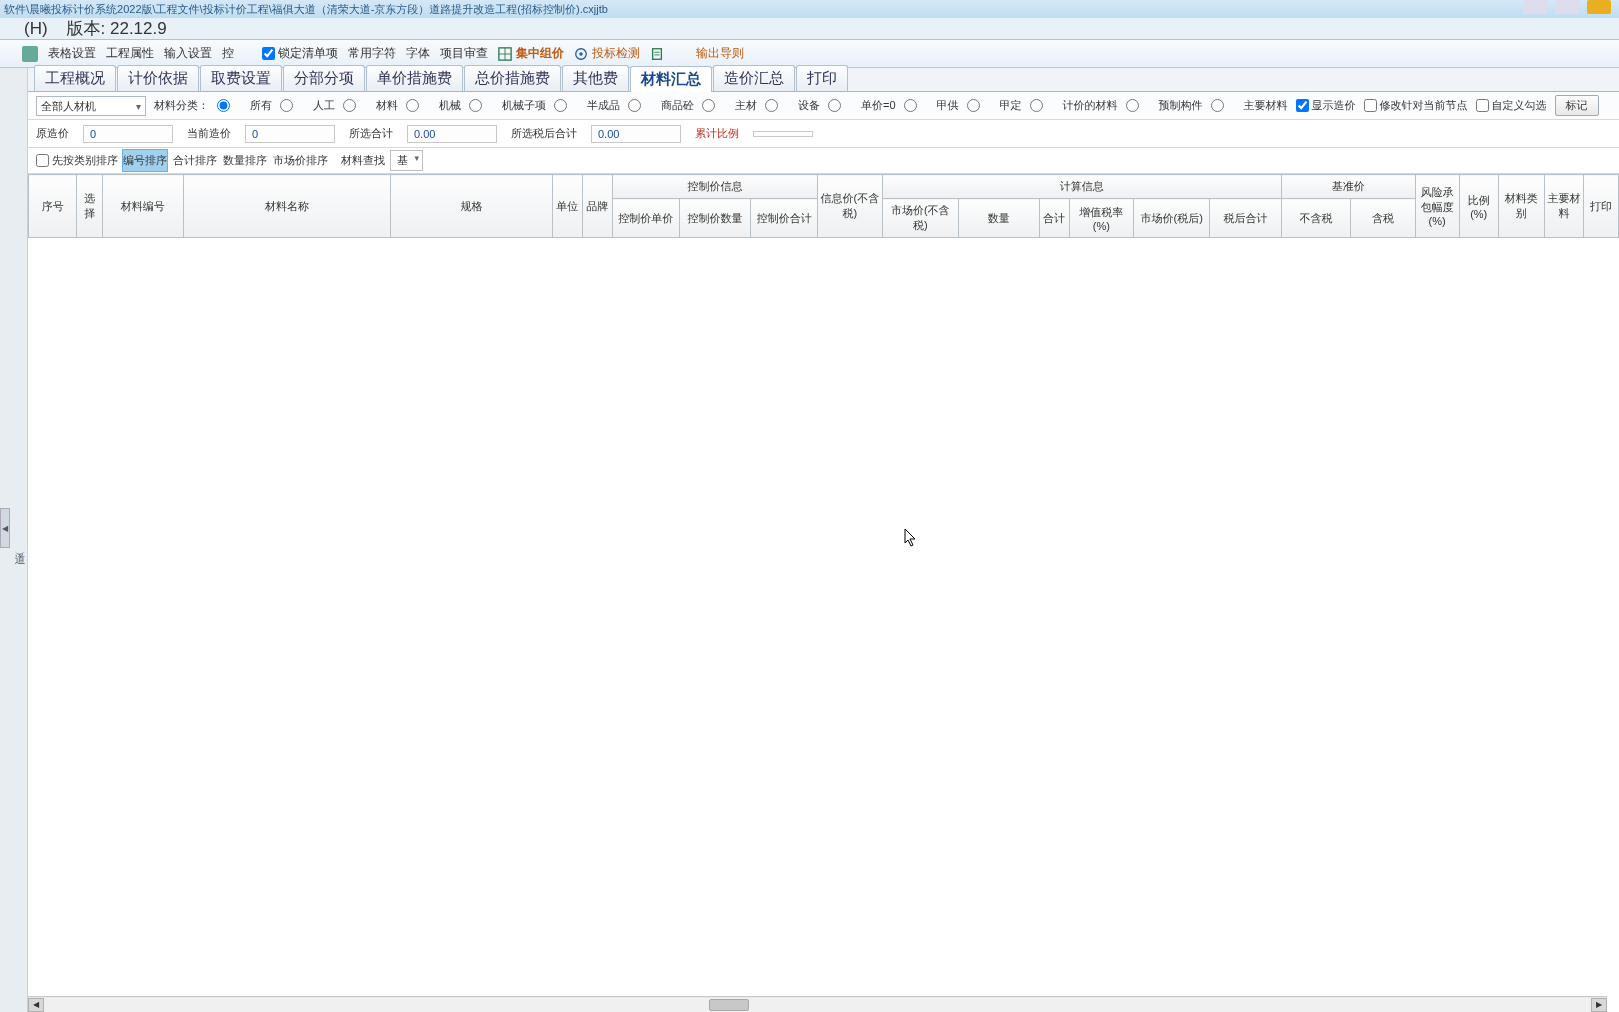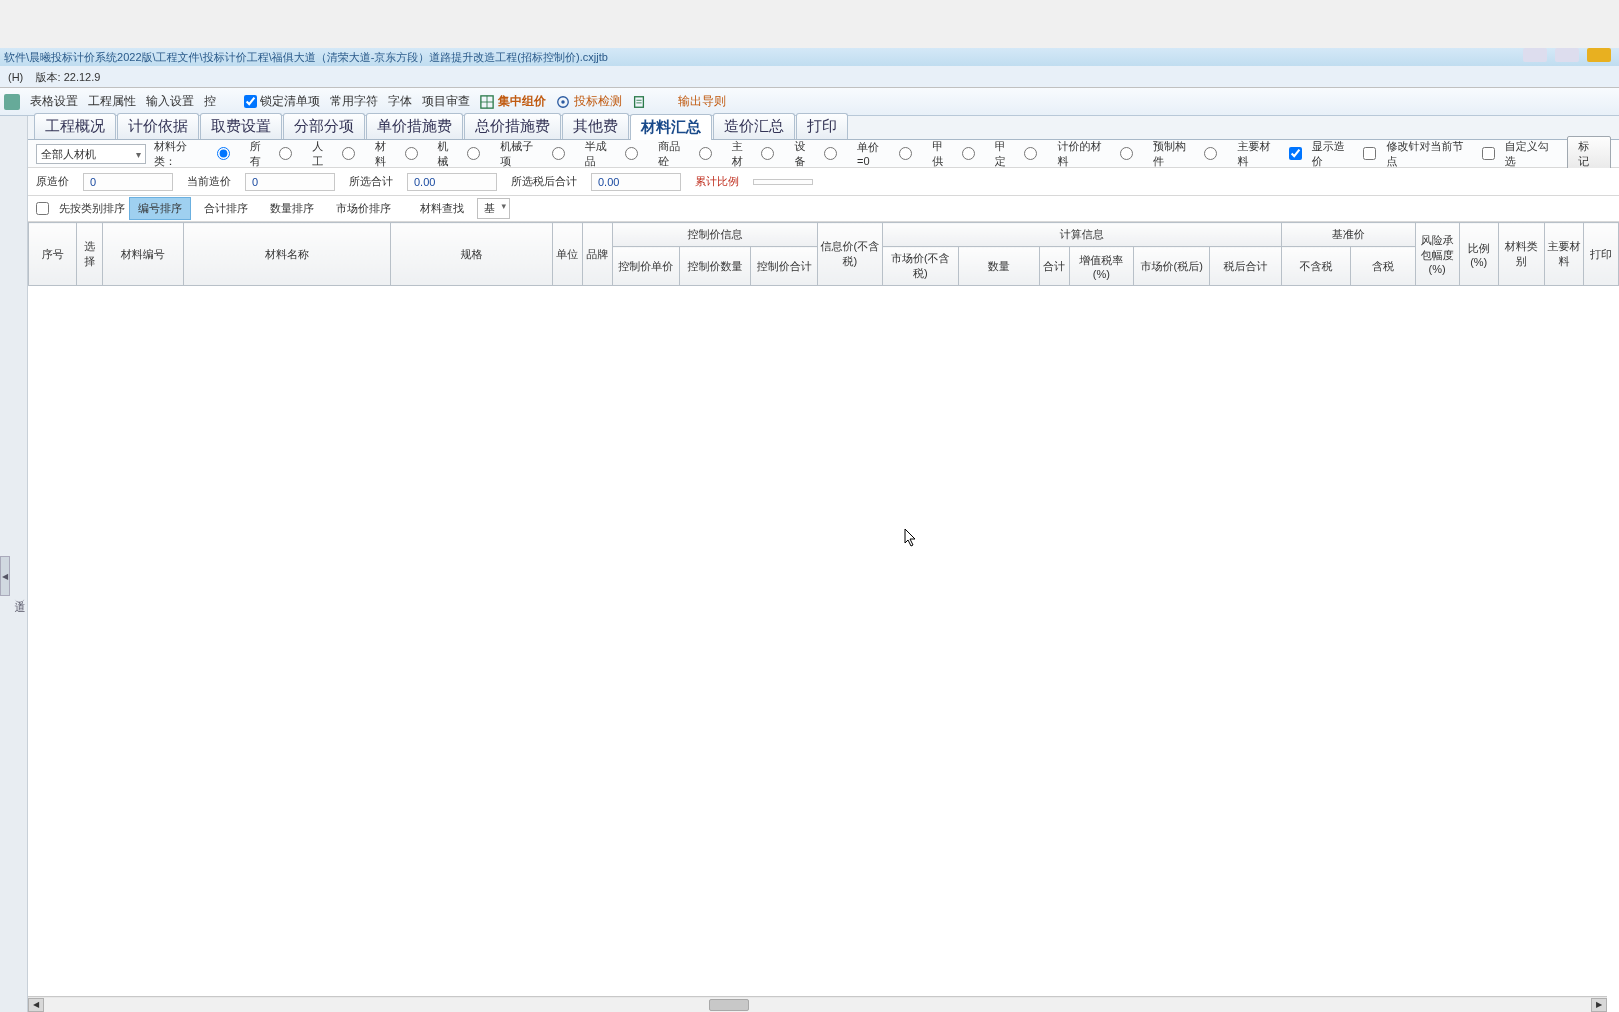--- a/index.html
+++ b/index.html
@@ -6,7 +6,7 @@
     body { background: #f0f0f0; font-size: 12px; color: #333; overflow: hidden; width: 1619px; height: 1012px; position: relative; }
     
     
-    .title-bar { background: linear-gradient(#d4e8f7, #c0ddf0); height: 18px; line-height: 18px; padding-left: 4px; color: #2a5a8a; font-size: 11px; display: flex; justify-content: space-between; margin-top: 48px; }
+    .title-bar { background: linear-gradient(#d4e8f7, #c0ddf0); height: 18px; line-height: 18px; padding-left: 4px; color: #2a5a8a; font-size: 11px; display: flex; justify-content: space-between; }
     .title-bar .win-btns { display: flex; gap: 8px; padding-right: 8px; }
     .title-bar .win-btn { width: 24px; height: 14px; background: #dde; border-radius: 2px; }
     

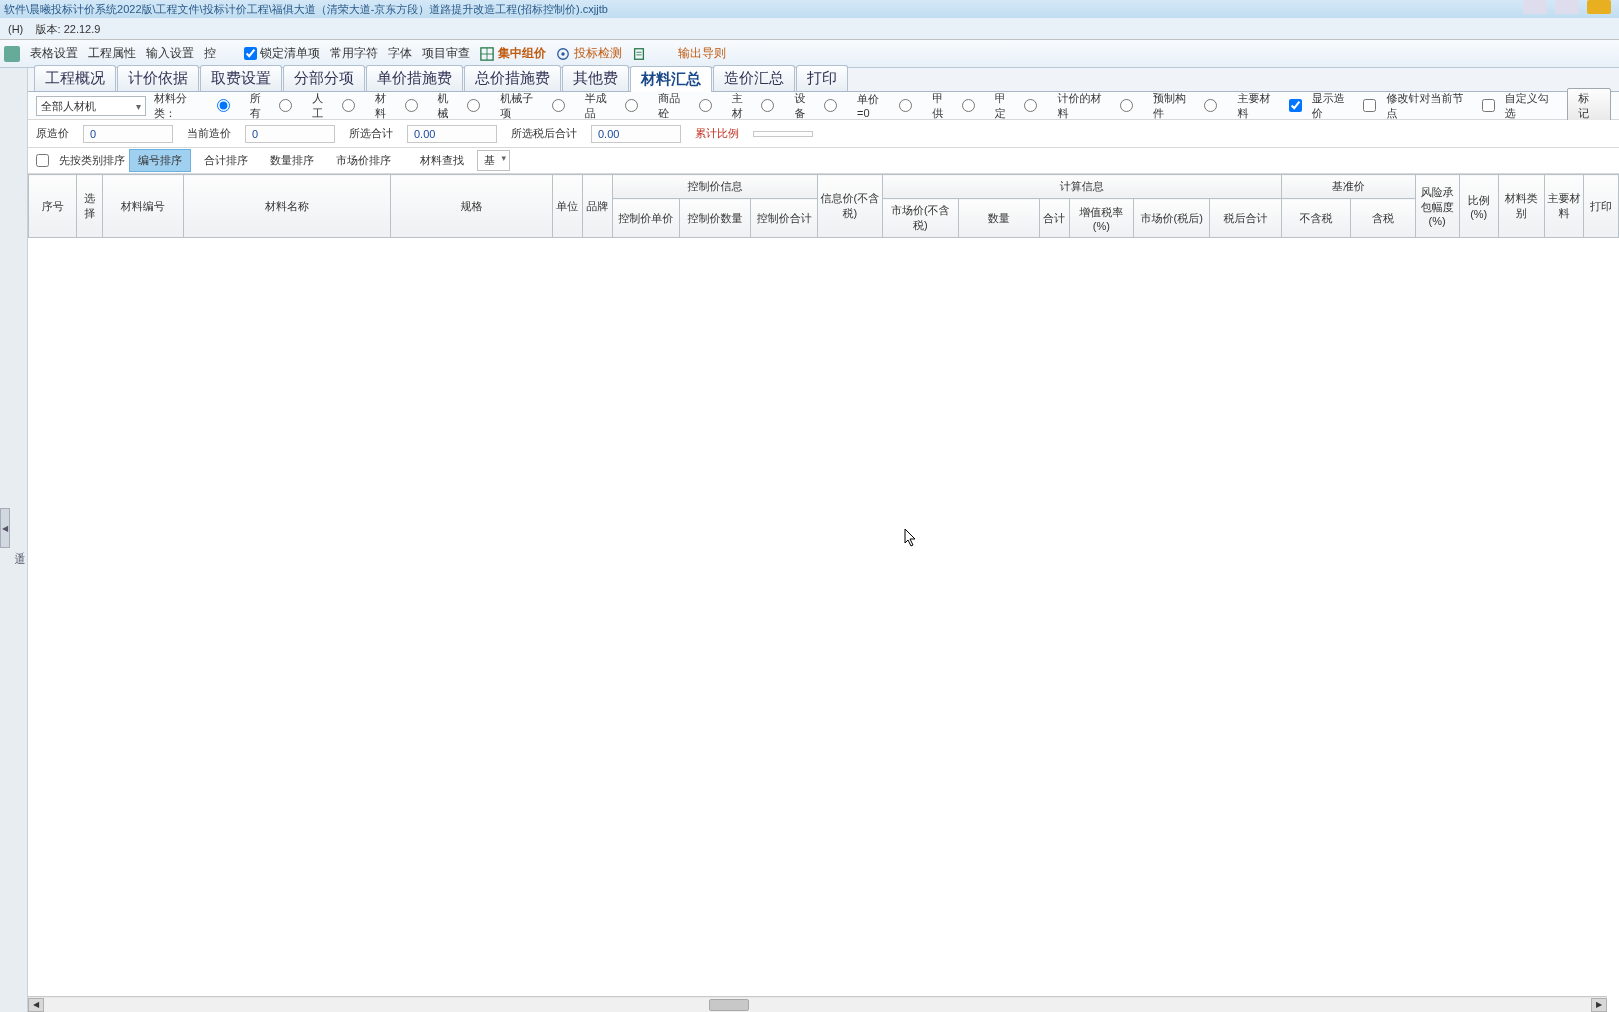--- a/index.html
+++ b/index.html
@@ -11,7 +11,7 @@
     .title-bar .win-btn { width: 24px; height: 14px; background: #dde; border-radius: 2px; }
     
     
-    .menu-row { background: #e8f0f8; height: 22px; line-height: 22px; padding-left: 8px; font-size: 11px; border-bottom: 1px solid #c0c0c0; }
+    .menu-row { background: #e8f0f8; height: 22px; line-height: 22px; padding-left: 24px; font-size: 17px; border-bottom: 1px solid #c0c0c0; }
     
     
     .toolbar { background: linear-gradient(#f8fbfe, #e8f0f8); height: 28px; display: flex; align-items: center; padding: 0 4px; gap: 10px; border-bottom: 1px solid #b8c8d8; }

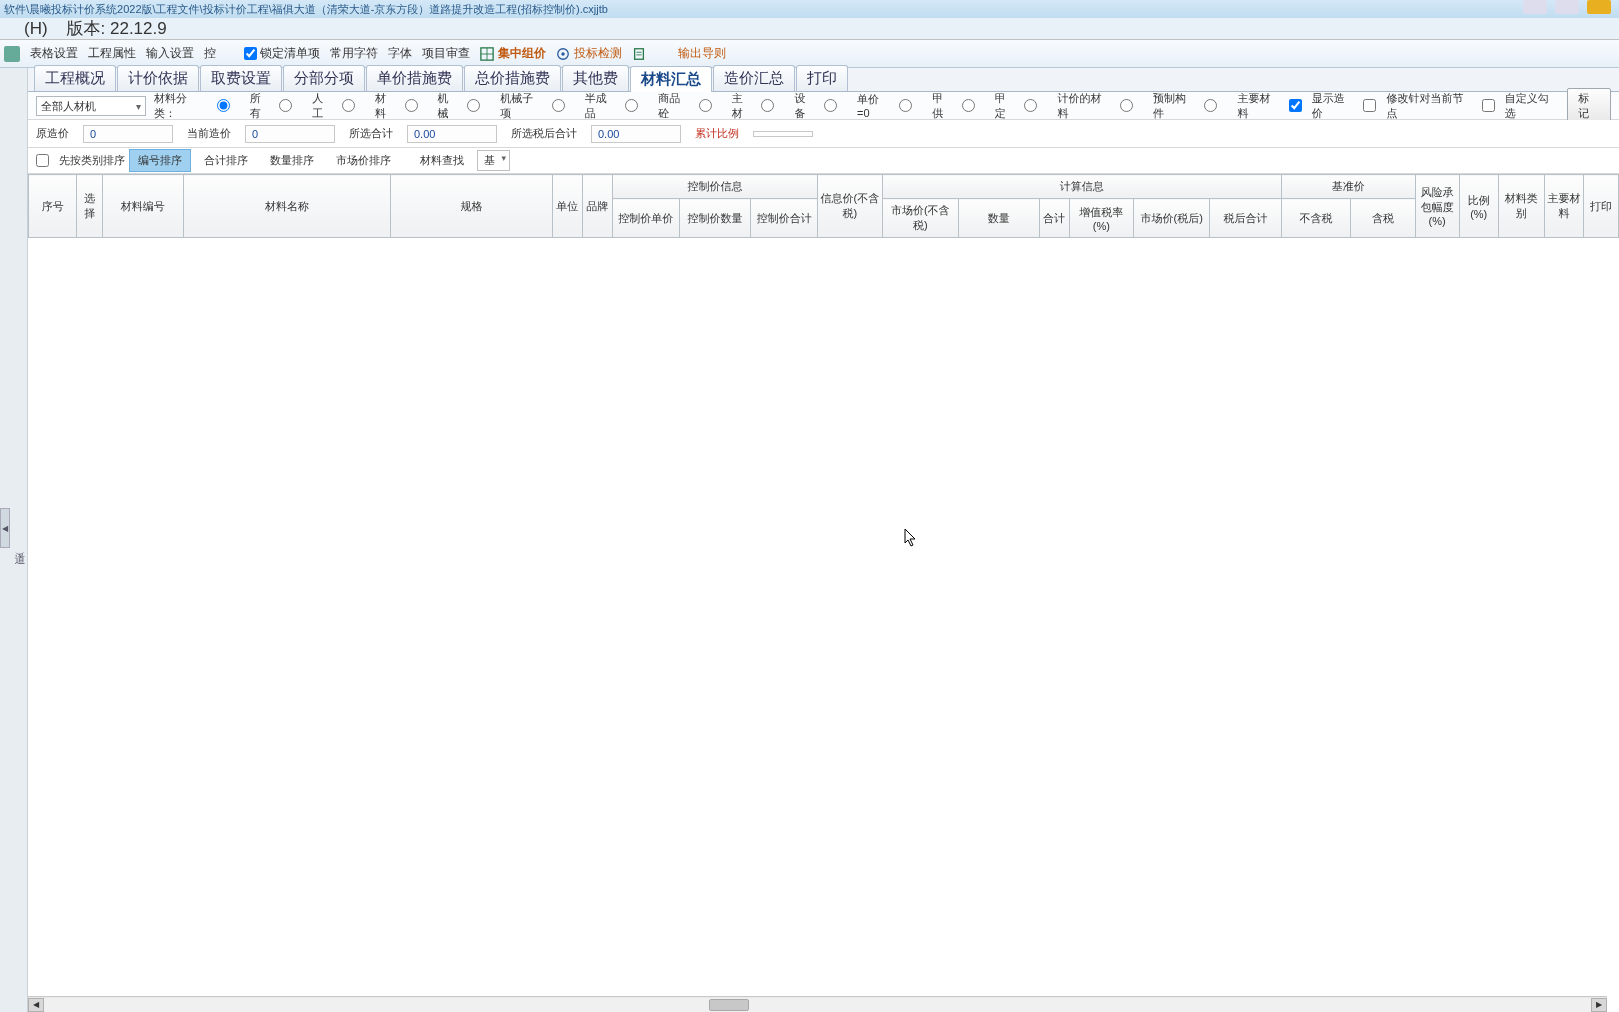--- a/index.html
+++ b/index.html
@@ -14,7 +14,7 @@
     .menu-row { background: #e8f0f8; height: 22px; line-height: 22px; padding-left: 24px; font-size: 17px; border-bottom: 1px solid #c0c0c0; }
     
     
-    .toolbar { background: linear-gradient(#f8fbfe, #e8f0f8); height: 28px; display: flex; align-items: center; padding: 0 4px; gap: 10px; border-bottom: 1px solid #b8c8d8; }
+    .toolbar { background: linear-gradient(#f8fbfe, #e8f0f8); height: 28px; display: flex; align-items: center; padding: 0 22px; gap: 10px; border-bottom: 1px solid #b8c8d8; }
     .tb-icon { width: 16px; height: 16px; background: #6a9; border-radius: 2px; }
     .tb-link { color: #333; cursor: pointer; }
     .tb-chk { display: flex; align-items: center; gap: 3px; margin-left: 18px; }

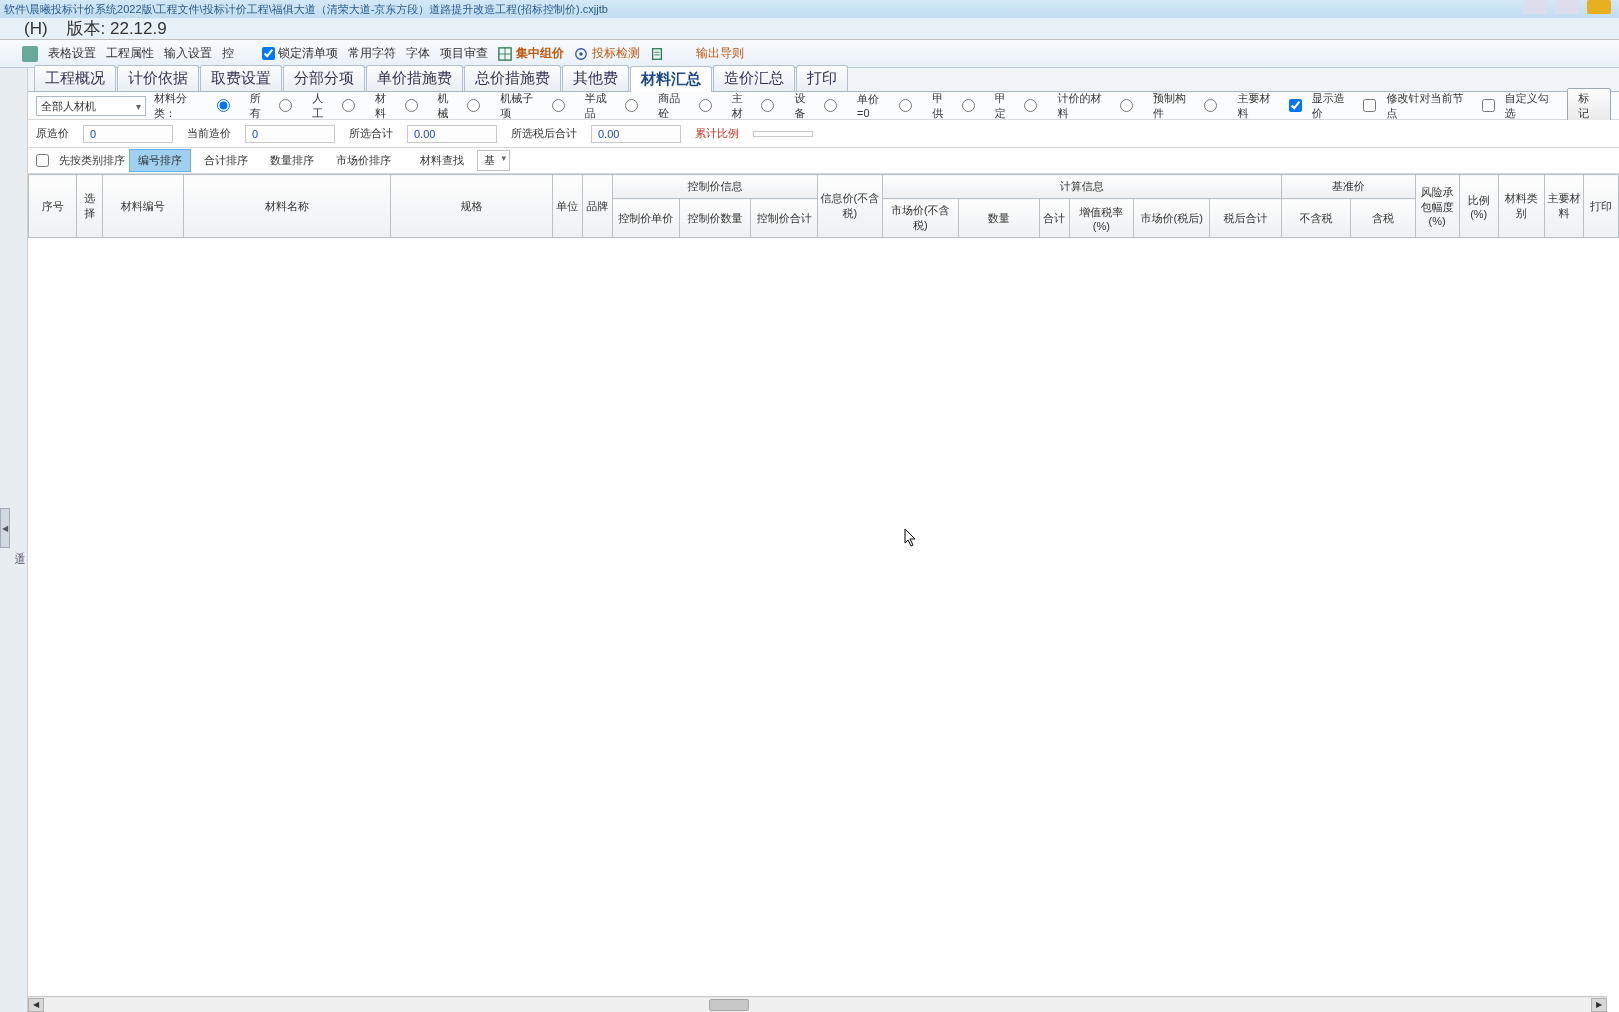--- a/index.html
+++ b/index.html
@@ -39,7 +39,7 @@
     .combo::after { content: "▾"; position: absolute; right: 4px; top: 1px; color: #666; font-size: 10px; }
     .radio-g { display: flex; align-items: center; gap: 20px; }
     .radio-g input { margin: 0; }
-    .chk-g { display: flex; align-items: center; gap: 10px; }
+    .chk-g { display: flex; gap: 3px; }
     .btn { padding: 2px 10px; border: 1px solid #a0a8b0; background: linear-gradient(#fdfdfd,#e8e8e8); border-radius: 2px; cursor: pointer; }
     
     

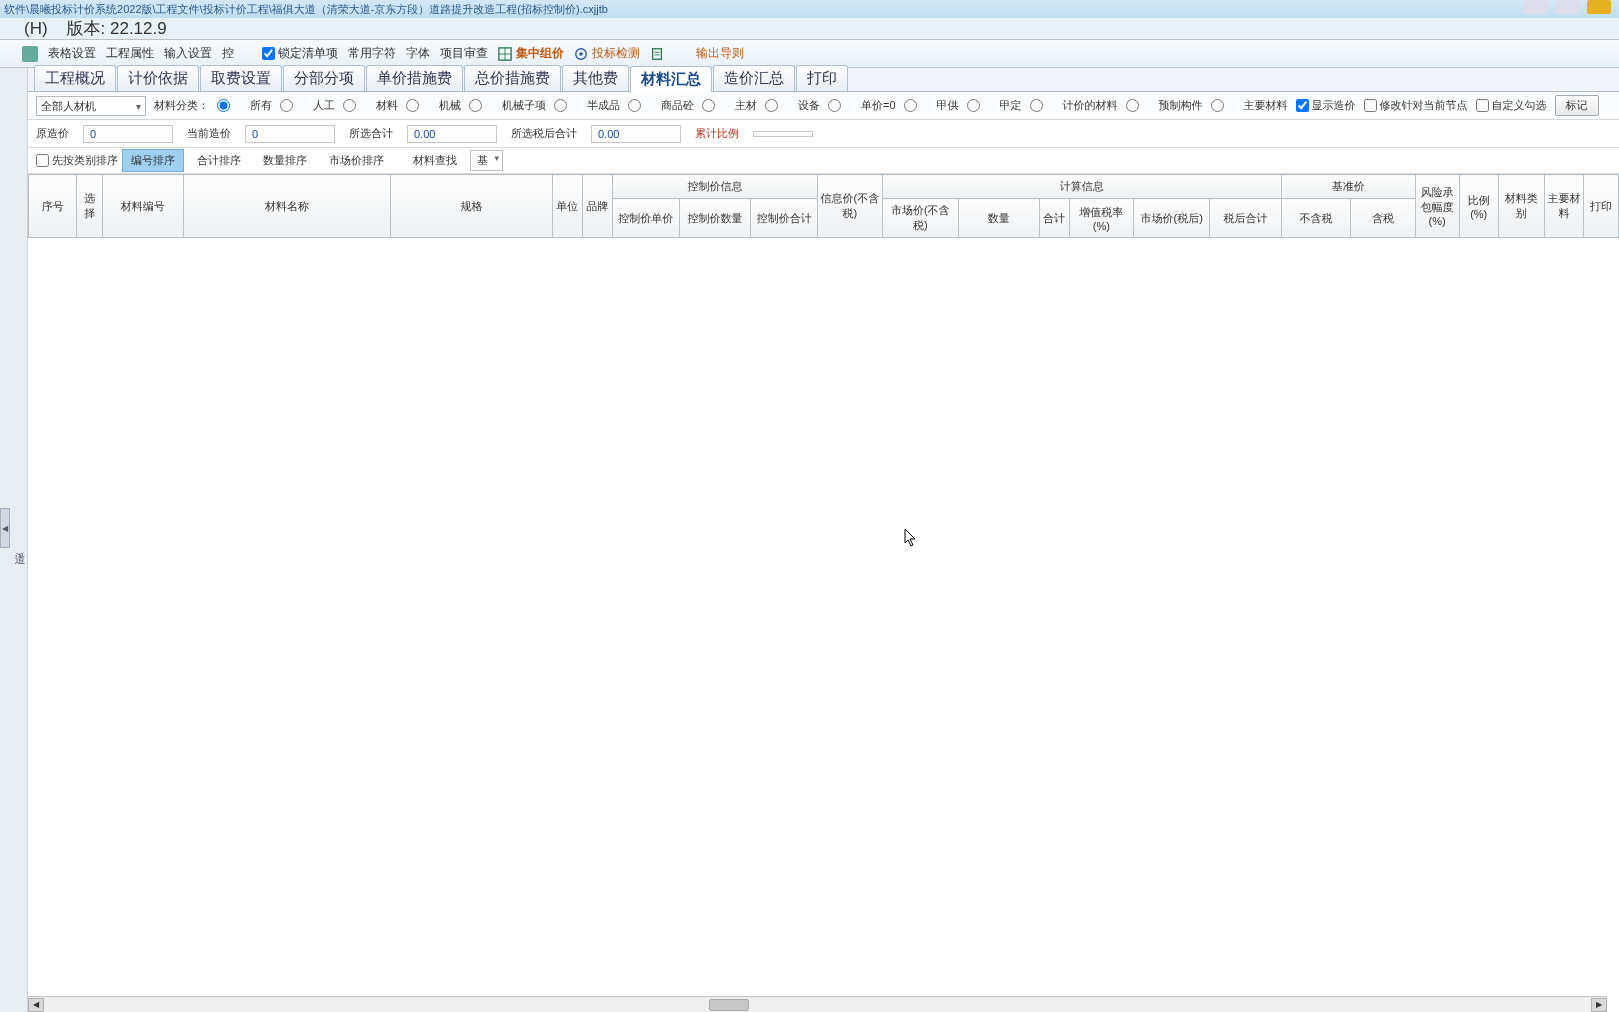--- a/index.html
+++ b/index.html
@@ -51,7 +51,7 @@
     
     
     .sort-row { height: 26px; display: flex; align-items: center; gap: 4px; padding: 0 8px; border-bottom: 1px solid #d8d8d8; background: #fff; font-size: 11px; }
-    .sort-btn { padding: 3px 8px; border: 1px solid transparent; cursor: pointer; }
+    .sort-btn { padding: 3px 0; border: 1px solid transparent; cursor: pointer; }
     .sort-btn.sel { background: #9fd0f0; border-color:#6bb0e0; }
     .mini-combo { border:1px solid #c0c0c0; padding:2px 14px 2px 6px; position:relative; }
     .mini-combo::after { content:"▾"; position:absolute; right:3px; font-size:9px; color:#666;}

